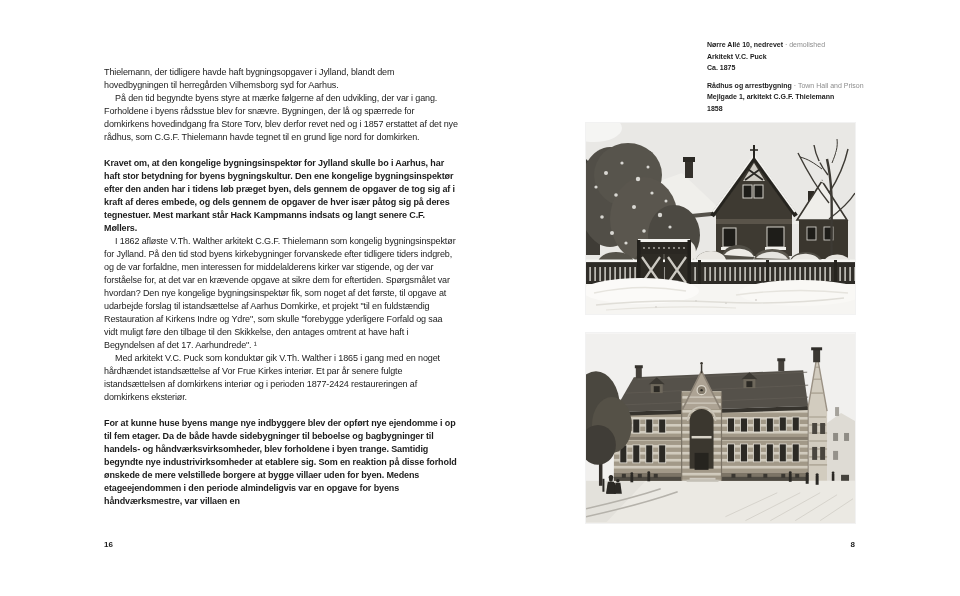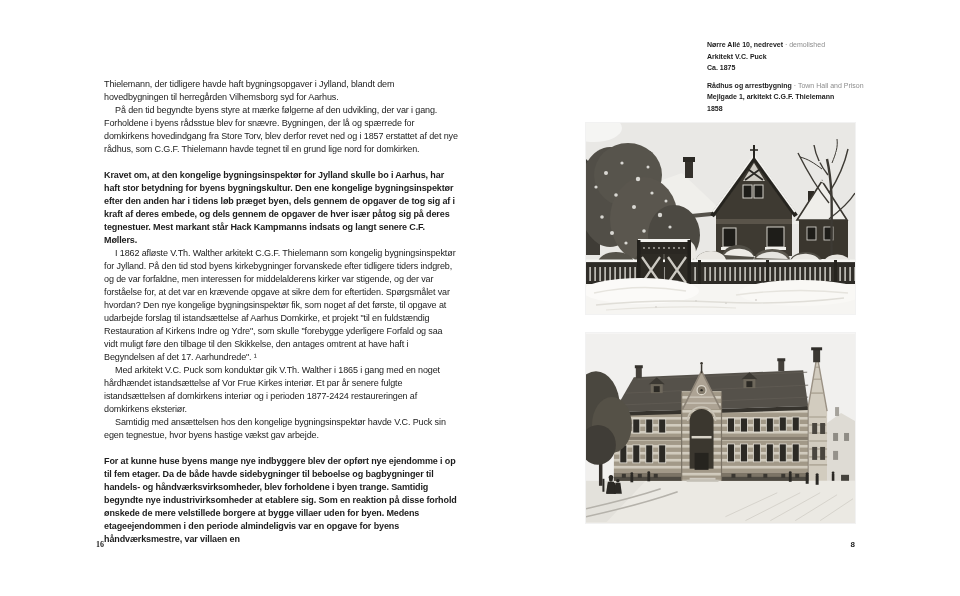--- a/index.html
+++ b/index.html
@@ -10,7 +10,7 @@
   .page-right{left:480px;width:480px;}
   
   .text-column{position:absolute;left:104px;top:66px;width:354px;
-       font-size:9px;line-height:13px;letter-spacing:-0.12px;color:#1c1c1c;margin-top:12px;}
+       font-size:9px;line-height:13px;letter-spacing:-0.12px;color:#1c1c1c;}
   .para{margin:0;}
   .para.indent{text-indent:11px;}
   .para.gap{margin-top:13px;font-weight:bold;}

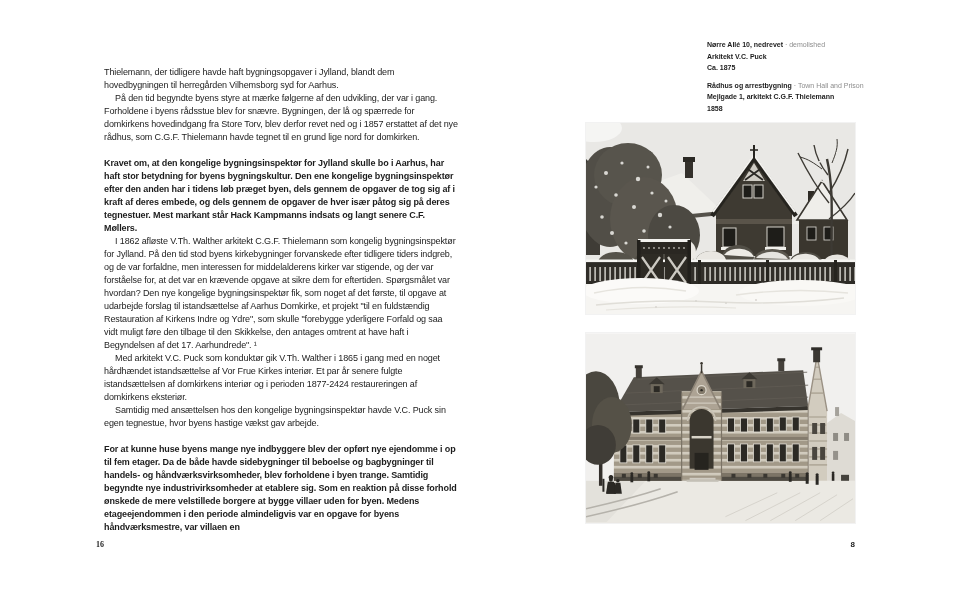--- a/index.html
+++ b/index.html
@@ -40,7 +40,6 @@
     <p class="para gap">Kravet om, at den kongelige bygningsinspektør for Jylland skulle bo i Aarhus, har haft stor betydning for byens bygningskultur. Den ene kongelige bygningsinspektør efter den anden har i tidens løb præget byen, dels gennem de opgaver de tog sig af i kraft af deres embede, og dels gennem de opgaver de hver især påtog sig på deres tegnestuer. Mest markant står Hack Kampmanns indsats og langt senere C.F. Møllers.</p>
     <p class="para indent">I 1862 afløste V.Th. Walther arkitekt C.G.F. Thielemann som kongelig bygningsinspektør for Jylland. På den tid stod byens kirkebygninger forvanskede efter tidligere tiders indgreb, og de var forfaldne, men interessen for middelalderens kirker var stigende, og der var forståelse for, at det var en krævende opgave at sikre dem for eftertiden. Spørgsmålet var hvordan? Den nye kongelige bygningsinspektør fik, som noget af det første, til opgave at udarbejde forslag til istandsættelse af Aarhus Domkirke, et projekt "til en fuldstændig Restauration af Kirkens Indre og Ydre", som skulle "forebygge yderligere Forfald og saa vidt muligt føre den tilbage til den Skikkelse, den antages omtrent at have haft i Begyndelsen af det 17. Aarhundrede". ¹</p>
     <p class="para indent">Med arkitekt V.C. Puck som konduktør gik V.Th. Walther i 1865 i gang med en noget hårdhændet istandsættelse af Vor Frue Kirkes interiør. Et par år senere fulgte istandsættelsen af domkirkens interiør og i perioden 1877-2424 restaureringen af domkirkens eksteriør.</p>
-    <p class="para indent">Samtidig med ansættelsen hos den kongelige bygningsinspektør havde V.C. Puck sin egen tegnestue, hvor byens hastige vækst gav arbejde.</p>
     <p class="para gap">For at kunne huse byens mange nye indbyggere blev der opført nye ejendomme i op til fem etager. Da de både havde sidebygninger til beboelse og bagbygninger til handels- og håndværksvirksomheder, blev forholdene i byen trange. Samtidig begyndte nye industrivirksomheder at etablere sig. Som en reaktion på disse forhold ønskede de mere velstillede borgere at bygge villaer uden for byen. Medens etageejendommen i den periode almindeligvis var en opgave for byens håndværksmestre, var villaen en</p>
   </div>
   <div class="page-number pn-left">16</div>

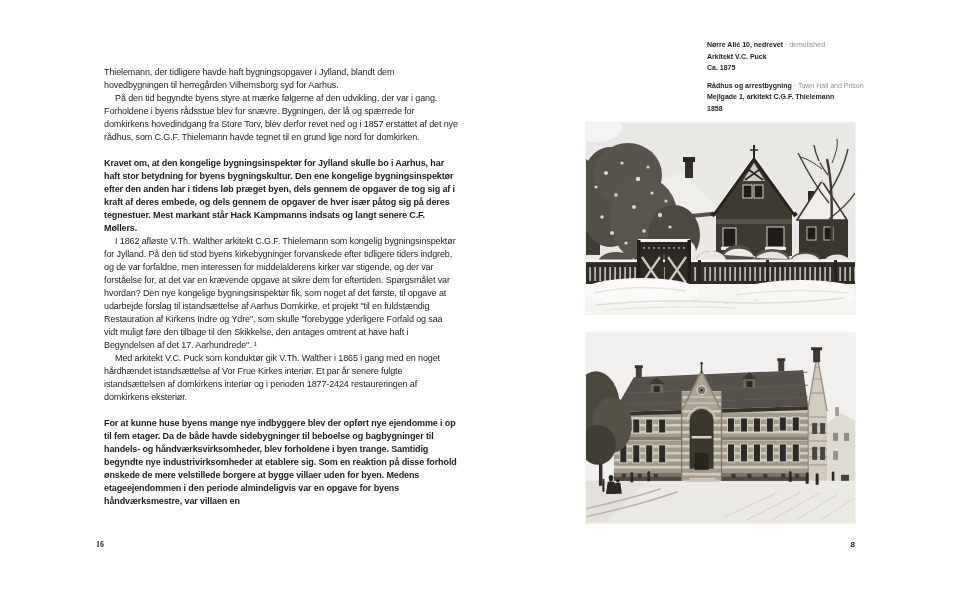--- a/index.html
+++ b/index.html
@@ -16,7 +16,7 @@
   .para.gap{margin-top:13px;font-weight:bold;}
   
   .page-number{position:absolute;top:540px;font-size:8px;font-weight:bold;color:#1c1c1c;}
-  .pn-left{left:96px;font-family:Liberation Serif, serif;}
+  .pn-left{left:104px;}
   .pn-right{left:795px;width:60px;text-align:right;}
   
   .captions{position:absolute;left:707px;top:39px;width:170px;

